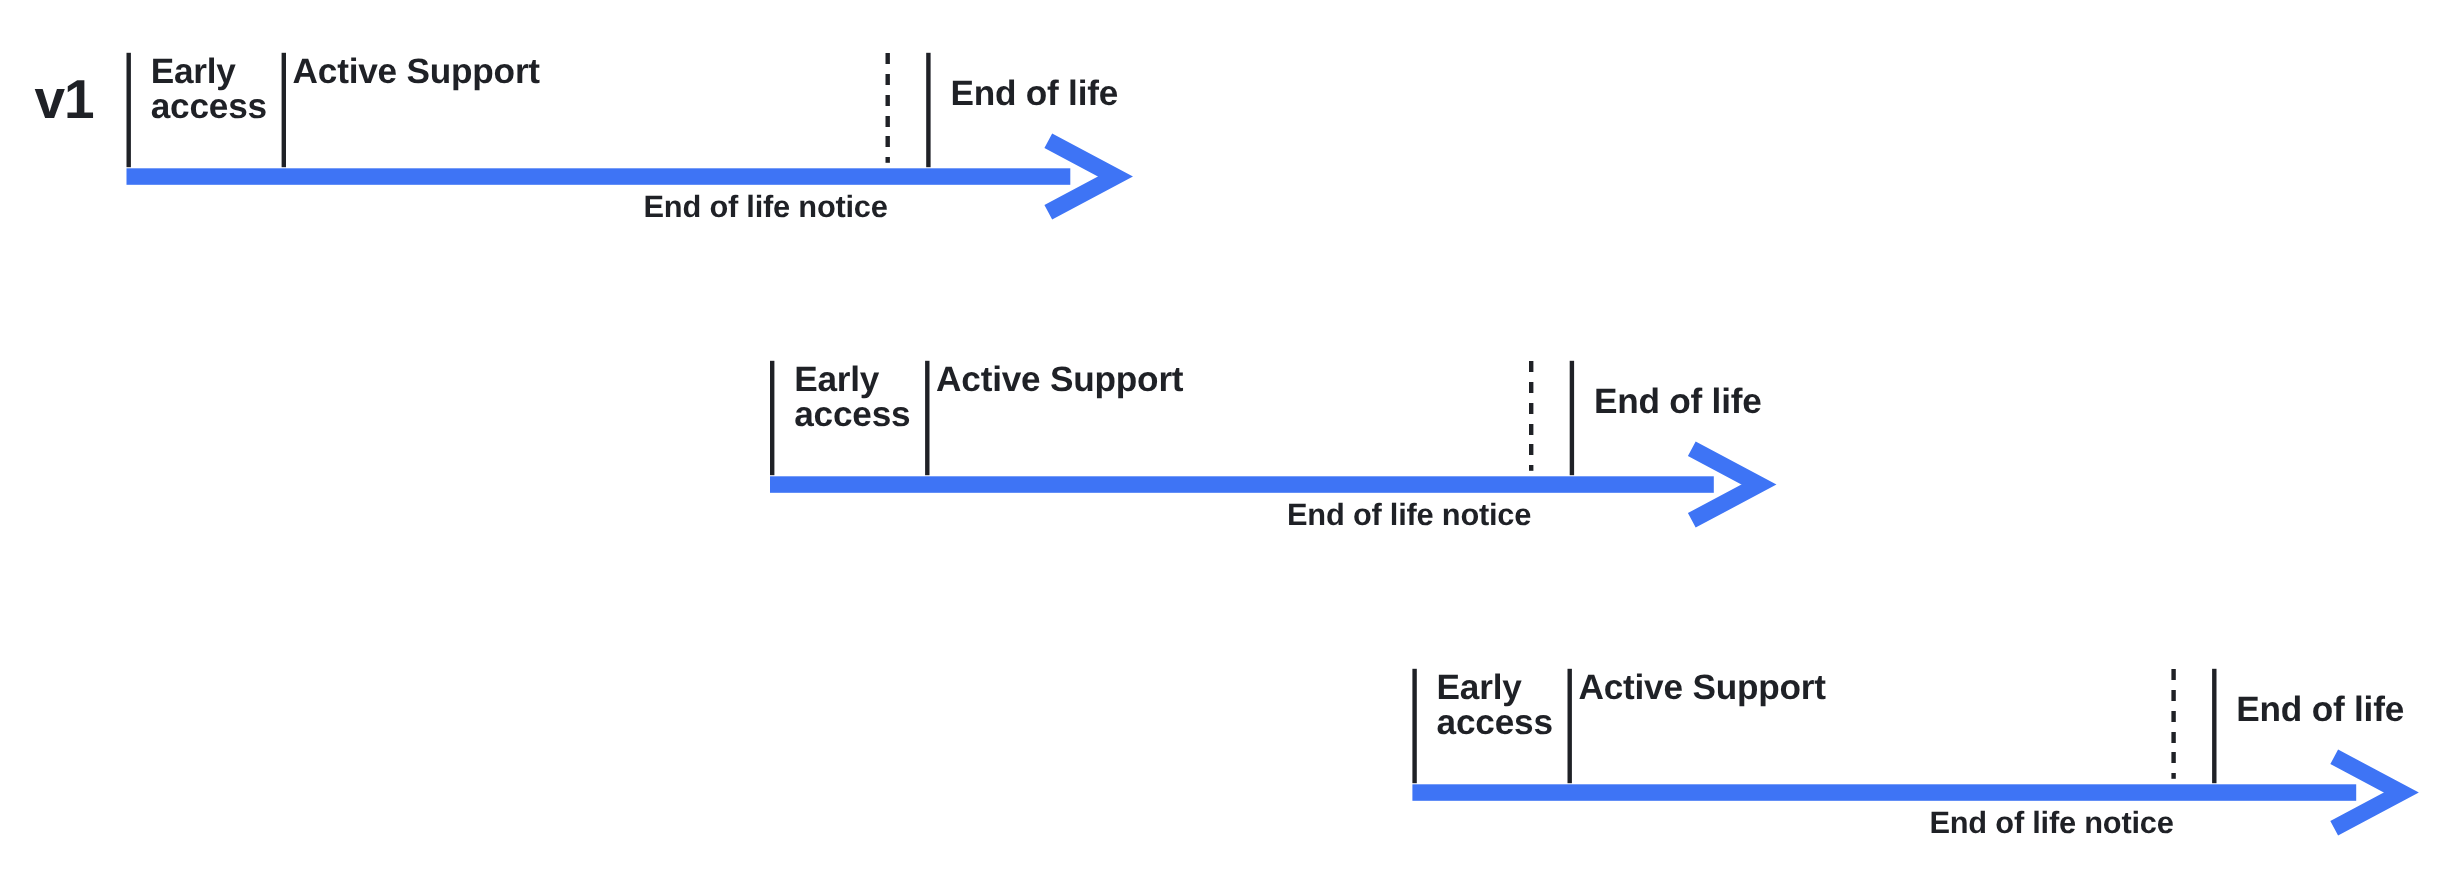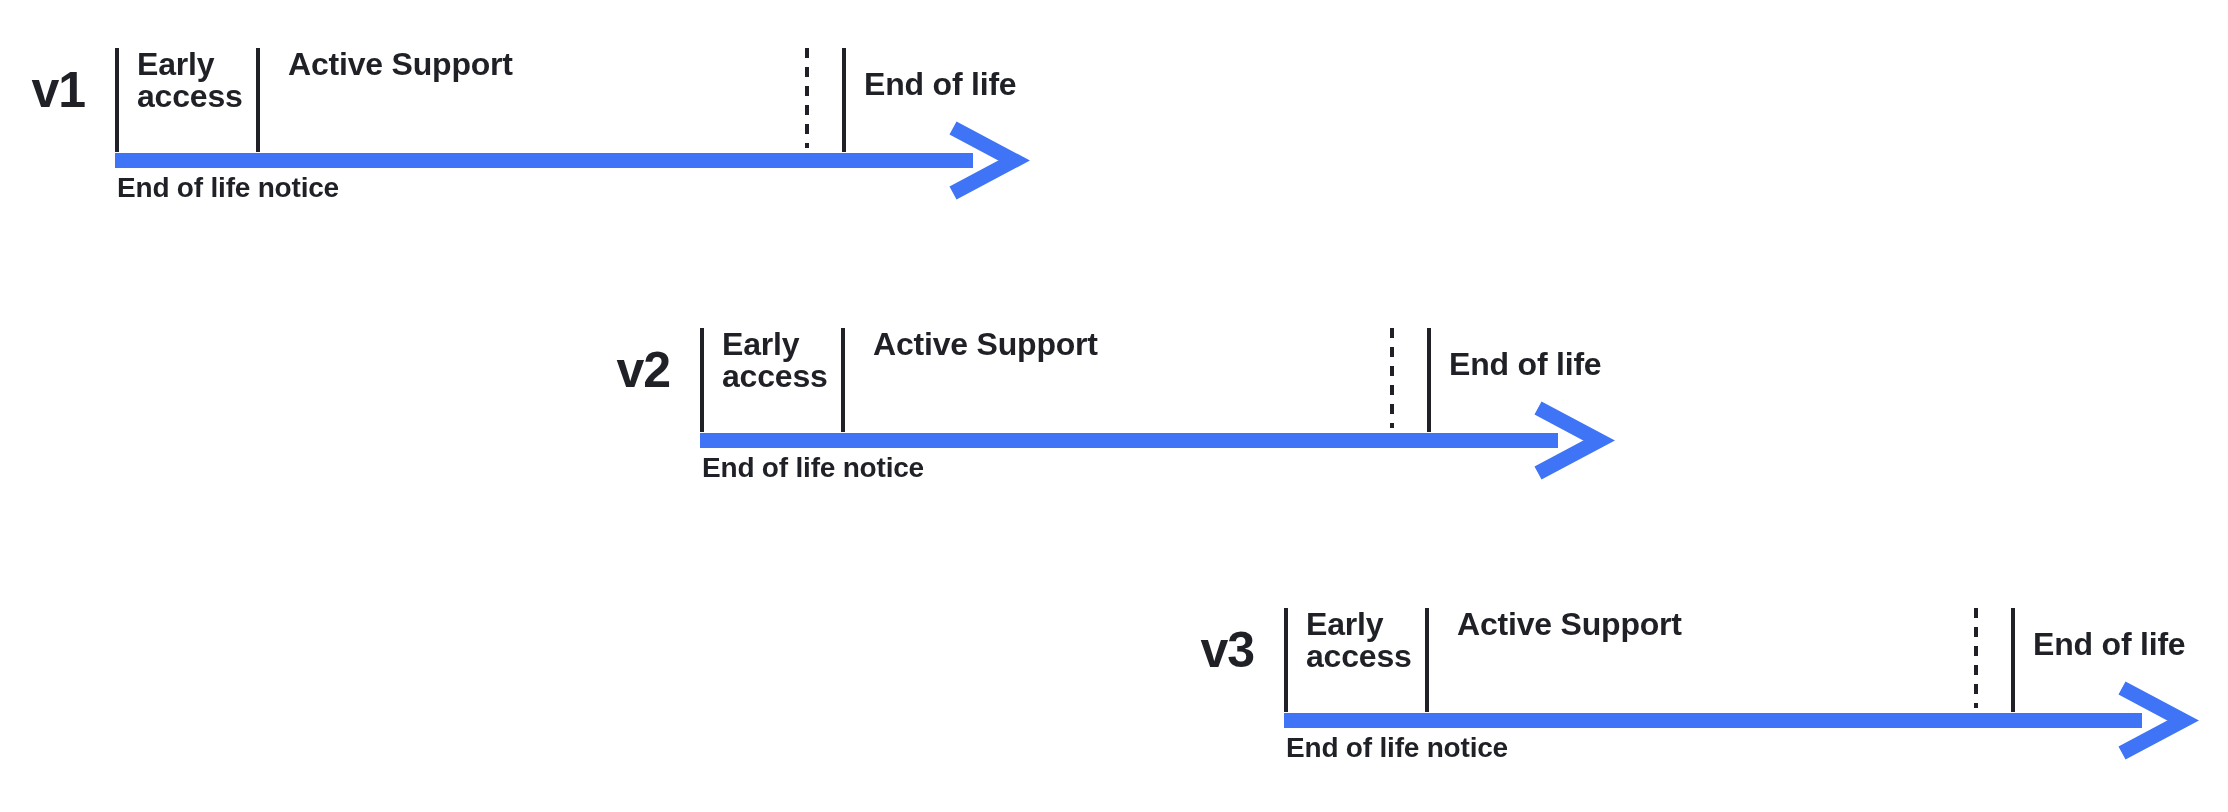--- a/index.html
+++ b/index.html
@@ -67,7 +67,7 @@
     white-space: nowrap;
   }
   .phase-label.early  { left: 20px; width: 112px; white-space: normal; }
-  .phase-label.active { left: 171px; }
+  .phase-label.active { left: 149px; }
   .phase-label.eol    { left: 747px; margin-top: 20px; }
 
   .arrow {

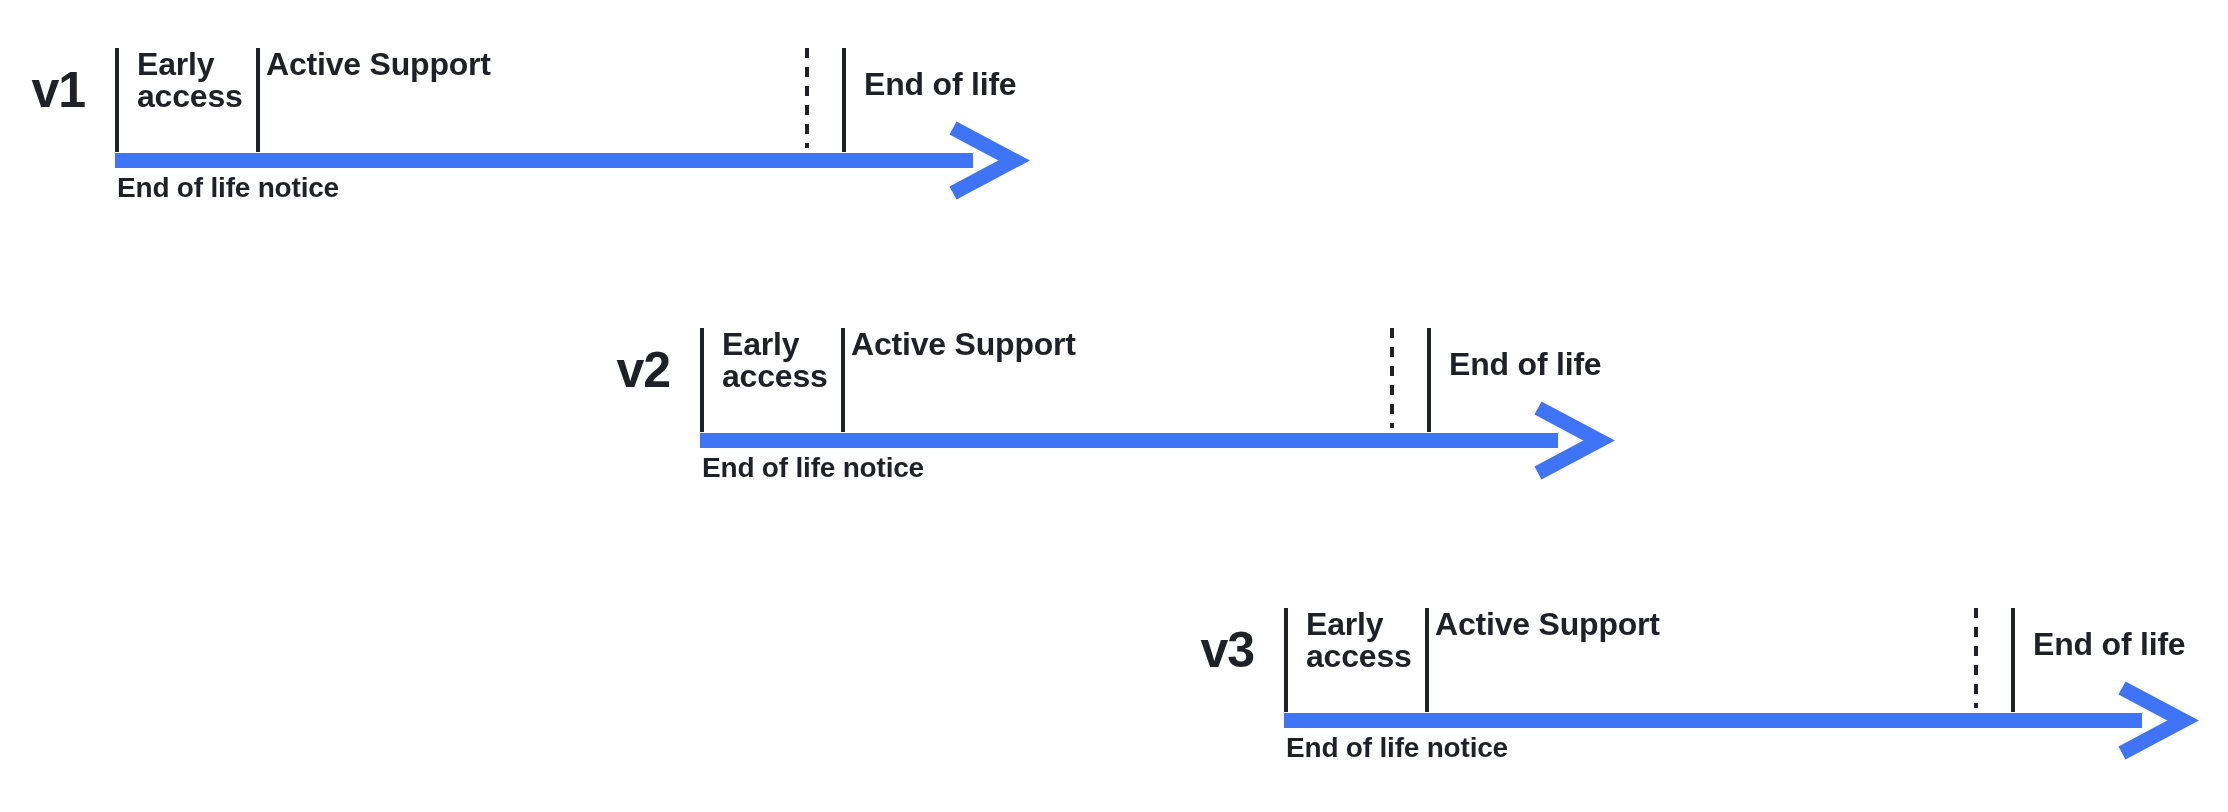--- a/index.html
+++ b/index.html
@@ -89,6 +89,7 @@
     left: 0;
     top: 123px;
     width: 690px;
+    text-align: right;
     font-size: 28px;
     font-weight: 700;
     letter-spacing: -0.2px;

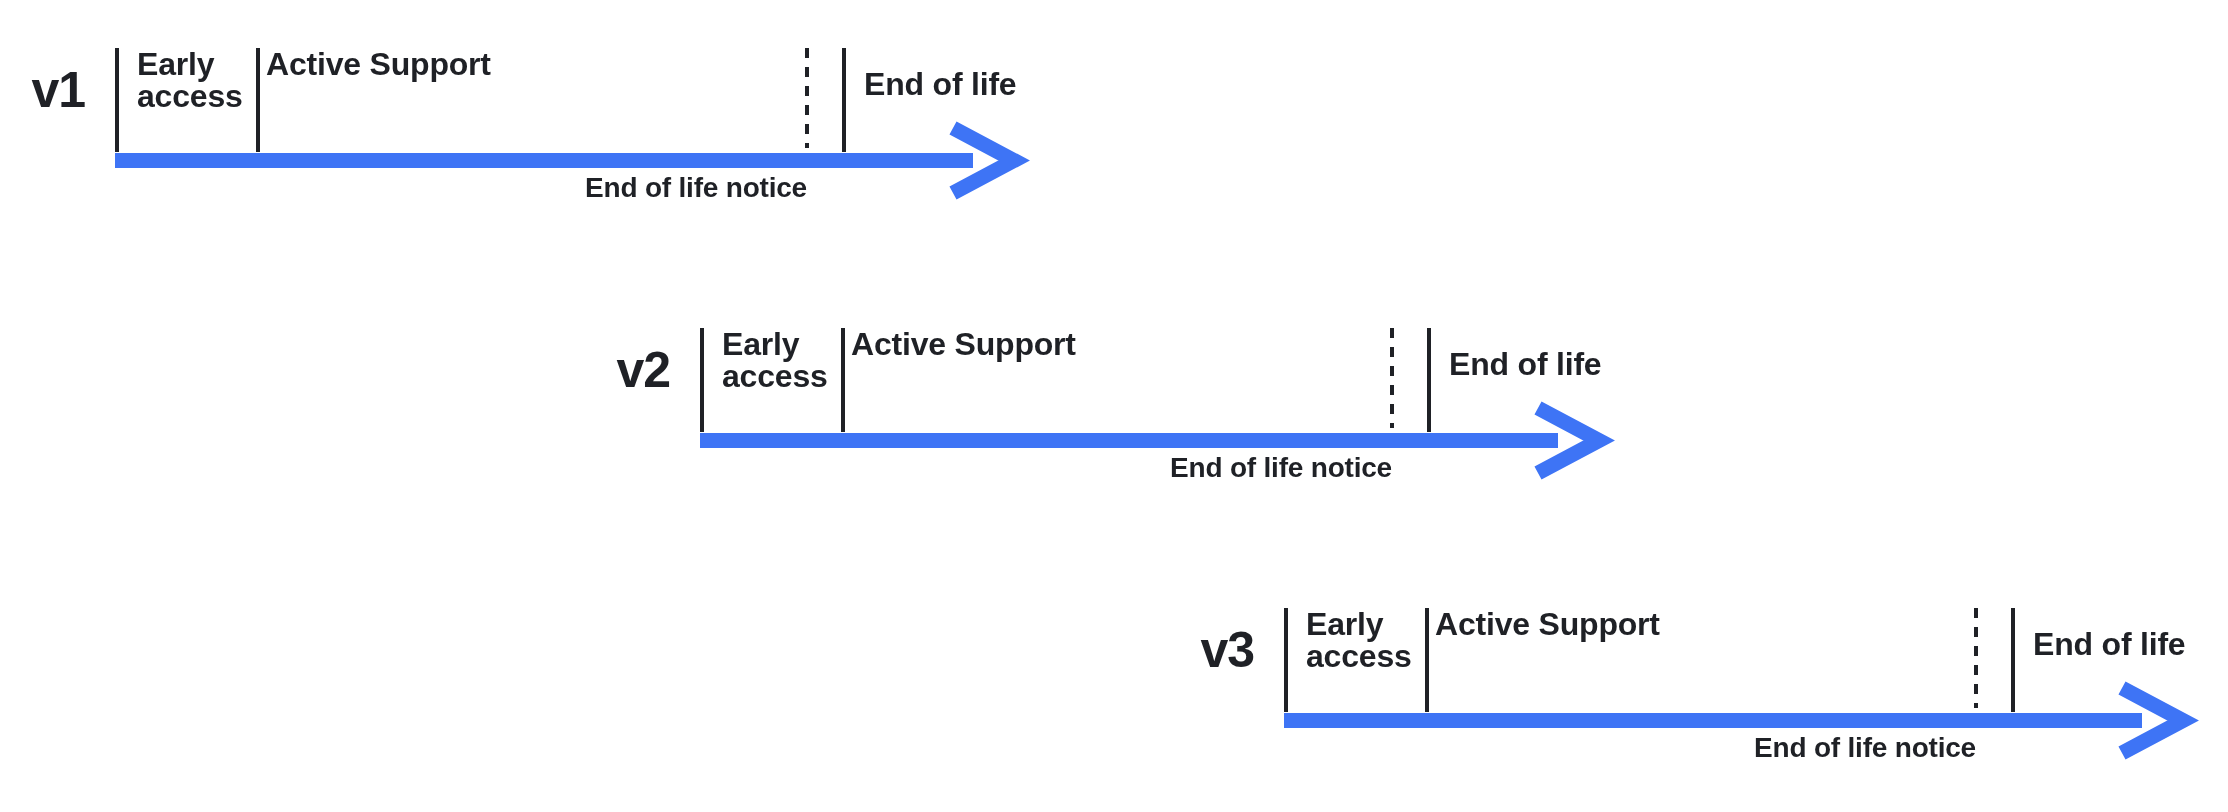--- a/index.html
+++ b/index.html
@@ -120,7 +120,6 @@
   </div>
 
   <div class="timeline row-2">
-    <div class="version">v2</div>
     <div class="tick t1"></div>
     <div class="tick t2"></div>
     <div class="tick dashed"></div>

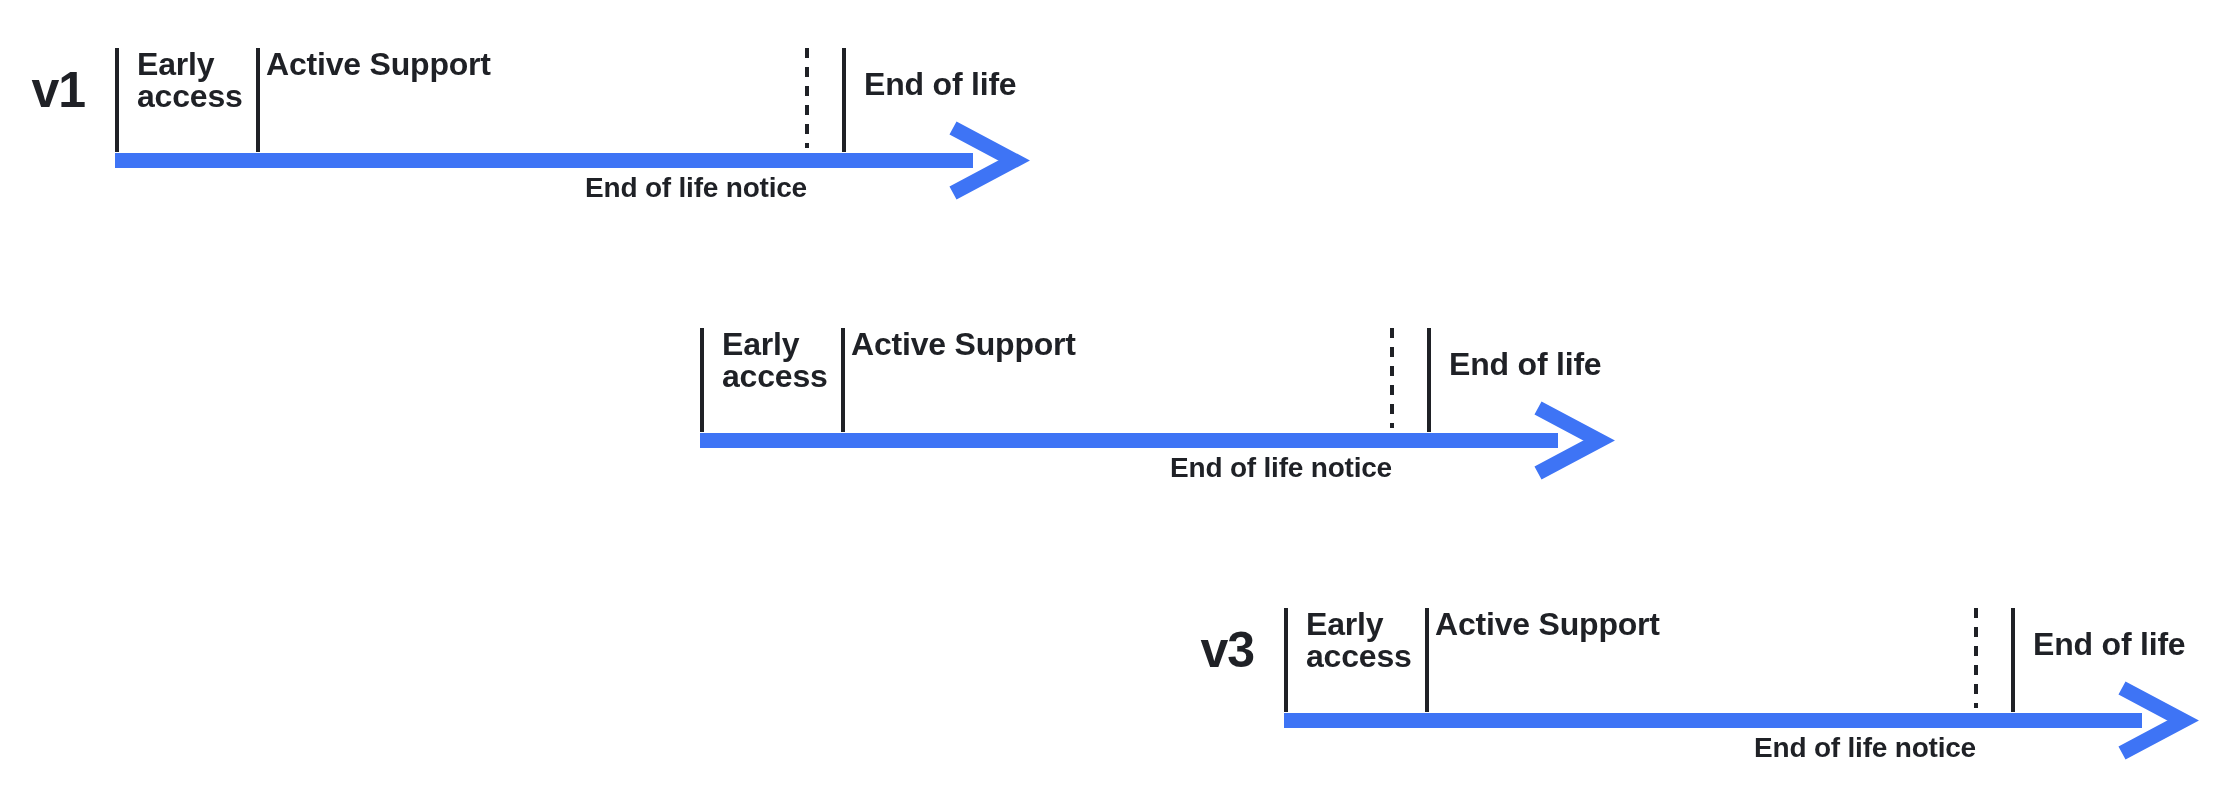--- a/index.html
+++ b/index.html
@@ -135,7 +135,6 @@
   </div>
 
   <div class="timeline row-3">
-    <div class="version">v3</div>
     <div class="tick t1"></div>
     <div class="tick t2"></div>
     <div class="tick dashed"></div>

